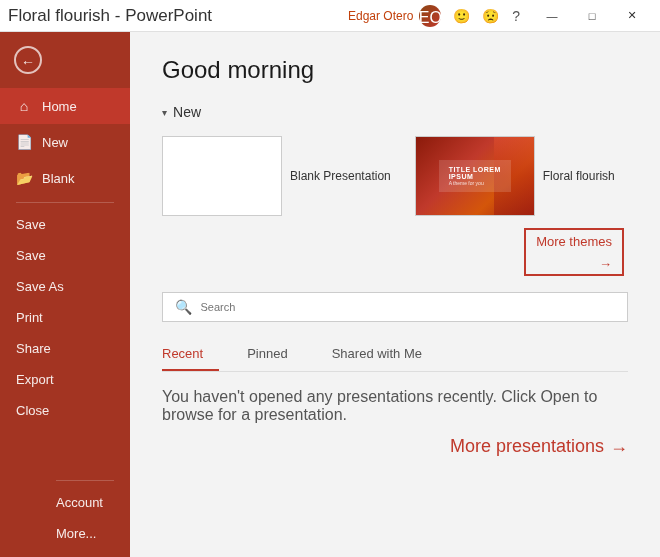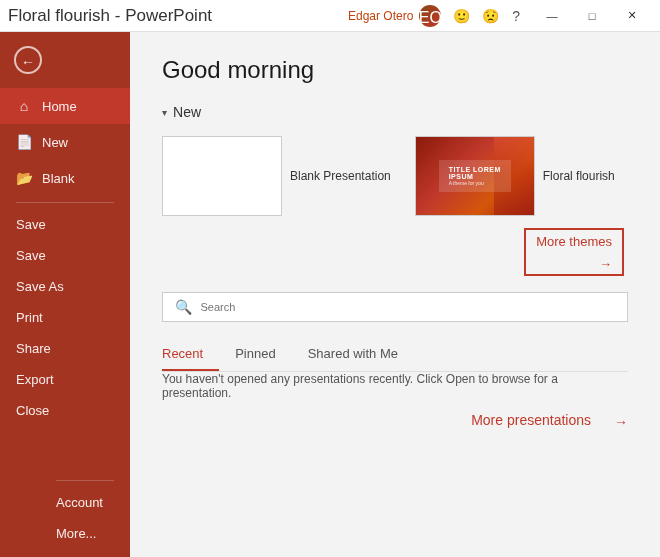--- a/index.html
+++ b/index.html
@@ -153,7 +153,7 @@
     }
     .search-icon { color: #555; font-size: 14px; }
 
-    .tabs-row { display: flex; gap: 0; border-bottom: 1px solid #ddd; }
+    .tabs-row { display: flex; gap: 12px; margin-bottom: 16px; border-bottom: 1px solid #ddd; }
     .tab-item {
       padding: 8px 16px;
       font-size: 13px;

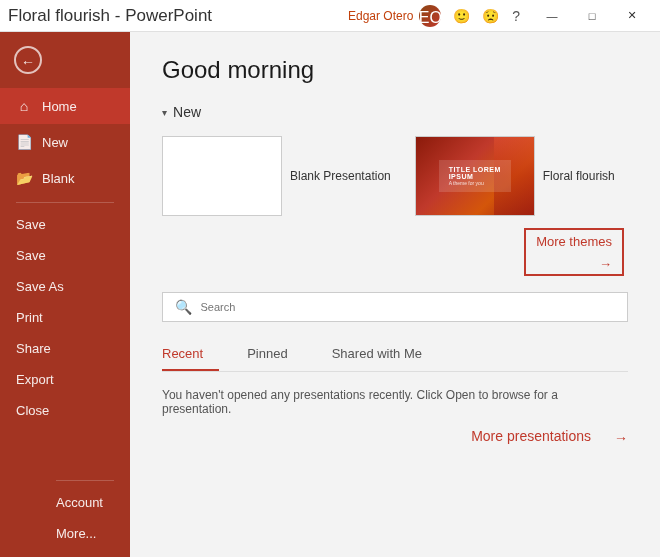--- a/index.html
+++ b/index.html
@@ -163,7 +163,7 @@
     .tab-item:first-child { padding-left: 0; }
     .tab-item.active { color: #c0392b; border-bottom: 2px solid #c0392b; font-weight: 500; }
 
-    .empty-message { font-size: 12px; color: #555; margin-bottom: 12px; }
+    .empty-message { font-size: 16px; color: #555; margin-bottom: 12px; }
     .more-presentations {
       display: flex; align-items: center; gap: 23px;
       color: #c0392b; font-size: 14px; cursor: pointer;

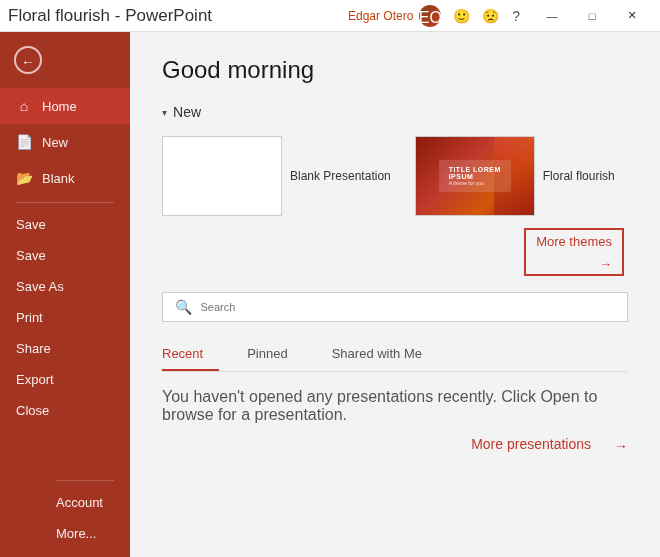--- a/index.html
+++ b/index.html
@@ -165,8 +165,8 @@
 
     .empty-message { font-size: 16px; color: #555; margin-bottom: 12px; }
     .more-presentations {
-      display: flex; align-items: center; gap: 23px;
-      color: #c0392b; font-size: 14px; cursor: pointer;
+      display: flex; align-items: center; gap: 6px;
+      color: #c0392b; font-size: 18px; cursor: pointer;
       justify-content: flex-end;
     }
   </style>

